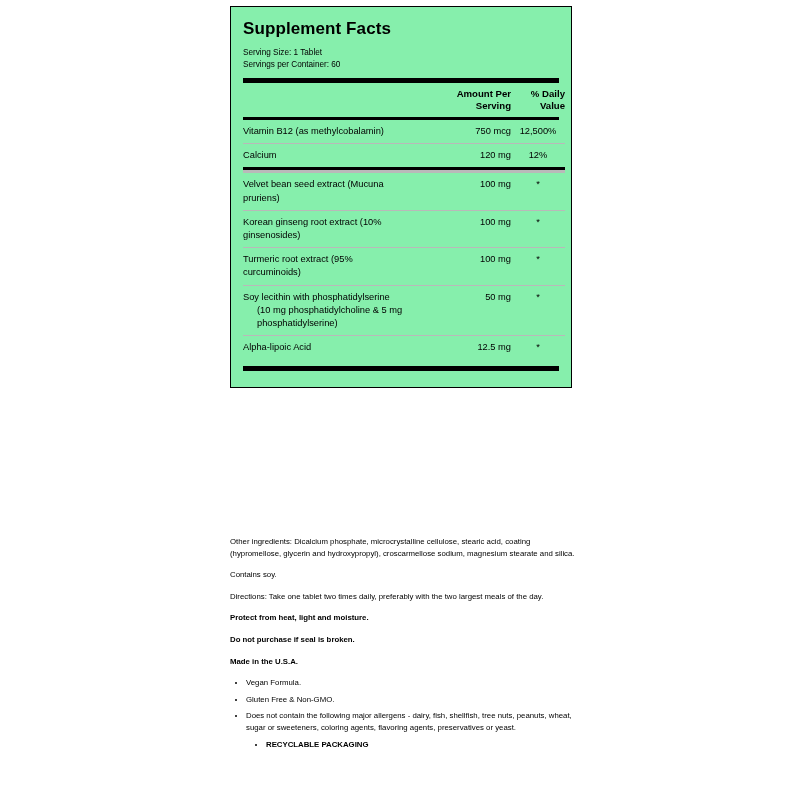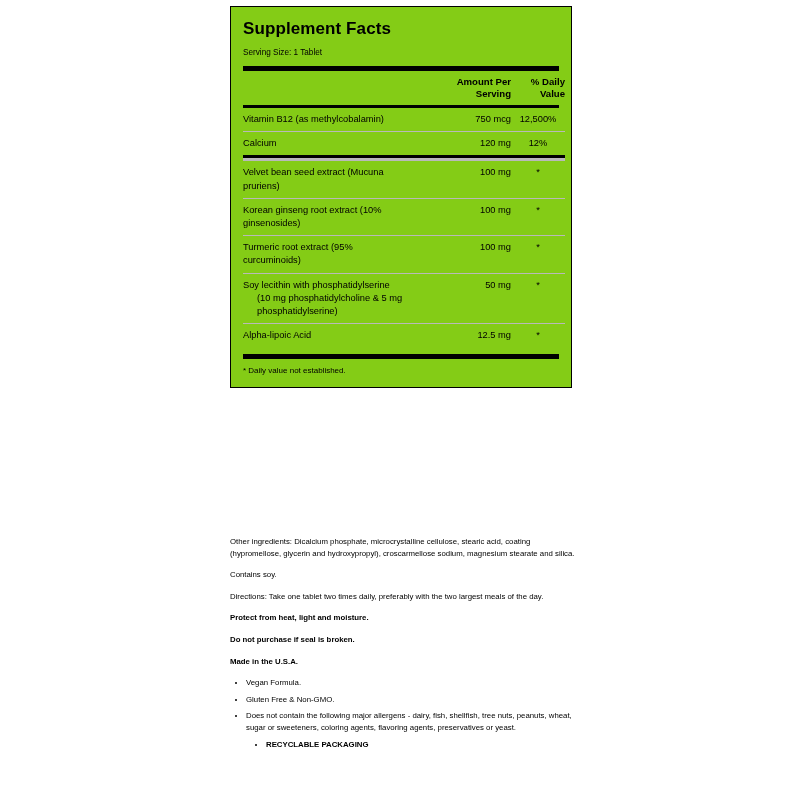--- a/index.html
+++ b/index.html
@@ -28,8 +28,8 @@
     width: 342px;
     box-sizing: border-box;
     border: 1px solid #000;
-    background: #84cc16;
-    padding: 10px 10px 8px 10px;
+    background: #86efac;
+    padding: 10px 10px 16px 10px;
   }
   .sf-title {
     font-size: 17px;

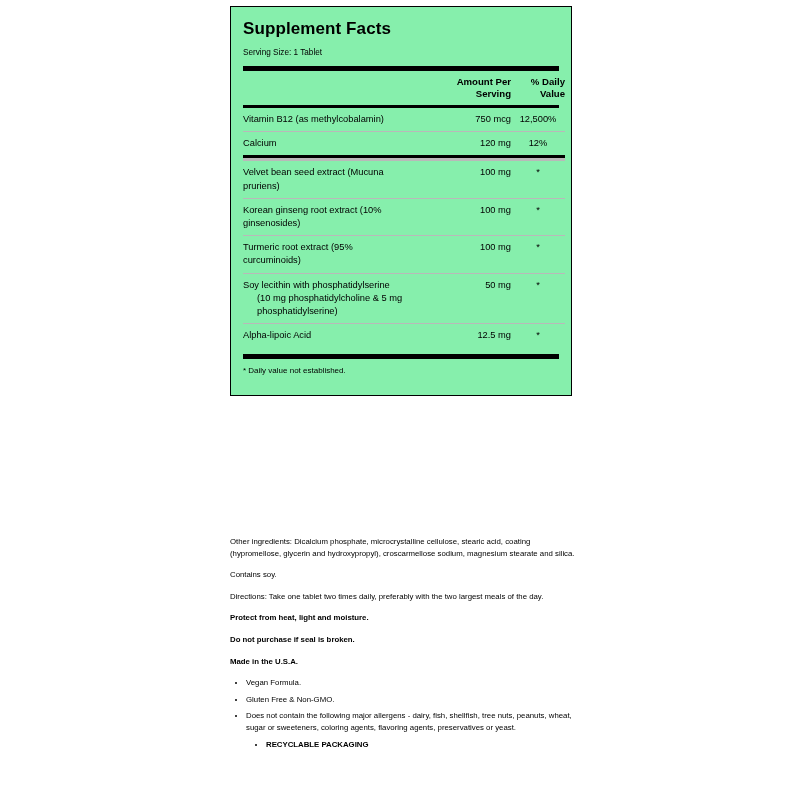--- a/index.html
+++ b/index.html
@@ -127,6 +127,7 @@
   <div class="sf-panel">
     <div class="sf-title">Supplement Facts</div>
     <div class="sf-serving">Serving Size: 1 Tablet</div>
+    <div class="sf-serving">Servings per Container: 60</div>
 
     <div class="rule-thick"></div>
 

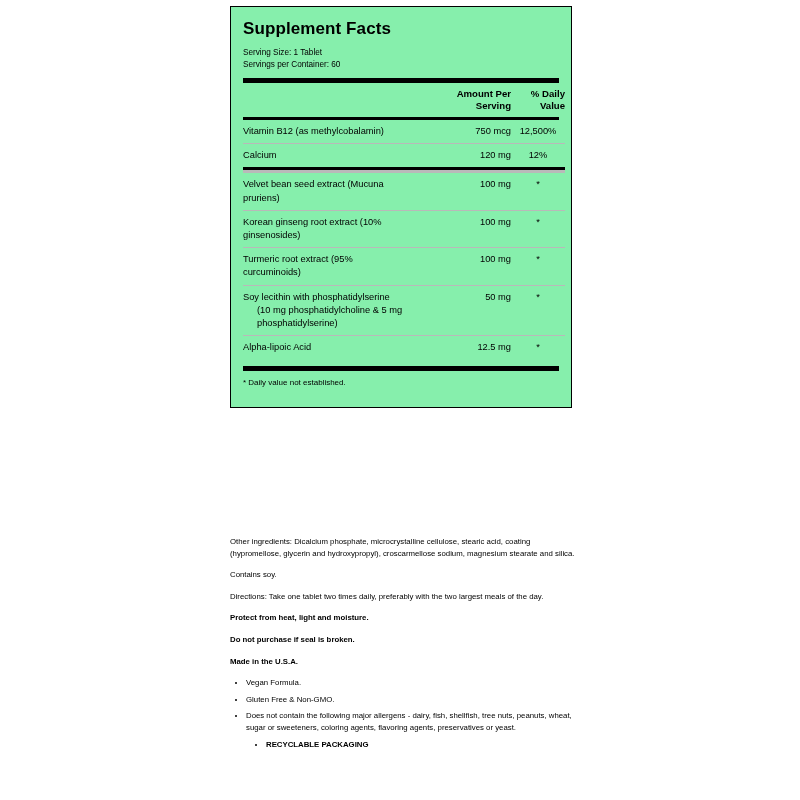--- a/index.html
+++ b/index.html
@@ -255,7 +255,6 @@
 
     <div class="rule-thick"></div>
 
-    <div class="footnote">* Daily value not established.</div>
   </div>
 
   <div class="copy">

